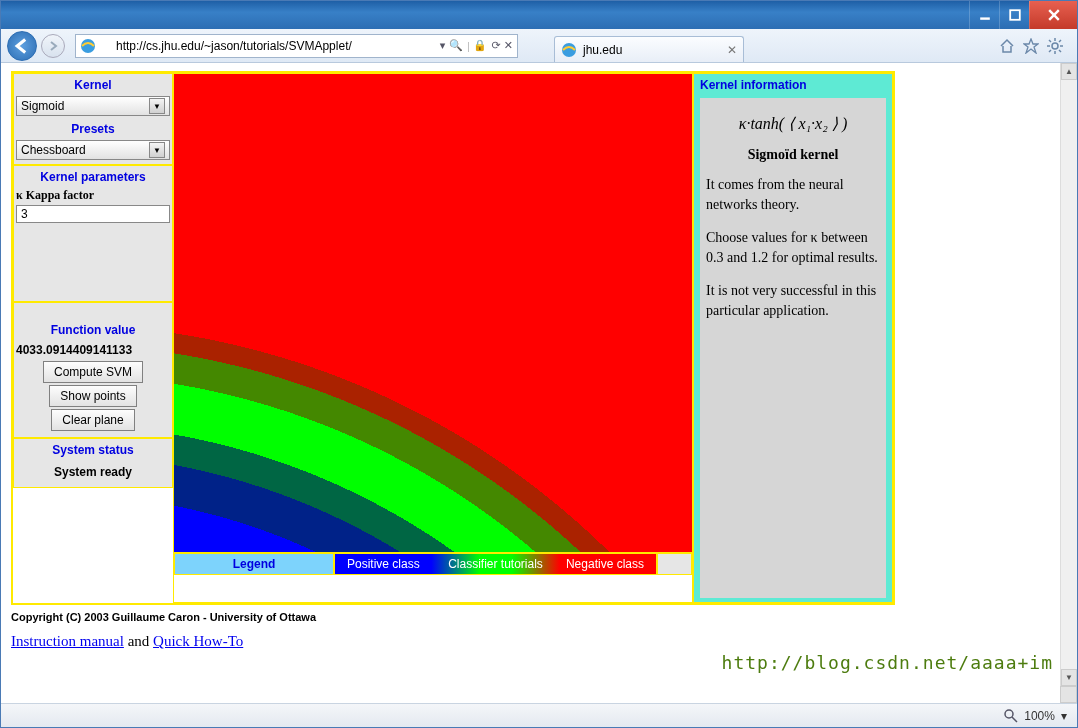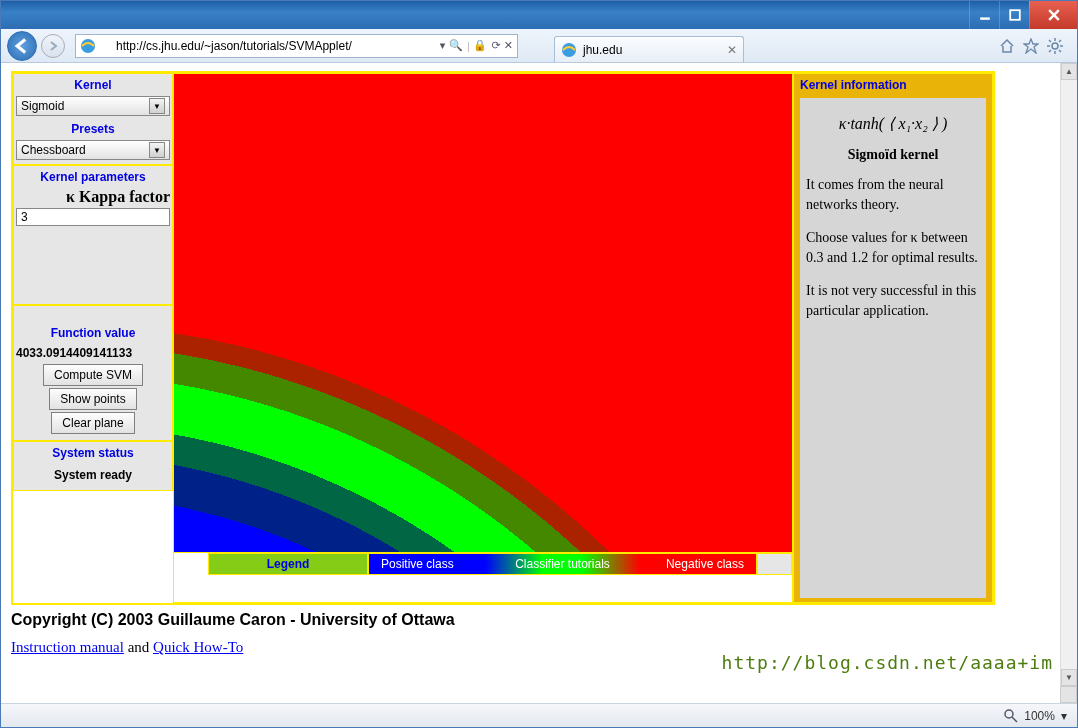--- a/index.html
+++ b/index.html
@@ -35,7 +35,7 @@
 .sb-arrow.bot { position:absolute; bottom:17px; left:0; right:0; }
 .sb-grip { position:absolute; bottom:0; right:0; width:17px; height:17px; background:#e4e4e4; border:1px solid #ccc; }
 
-.applet { border:2px solid #ffea00; display:flex; width:984px; }
+.applet { border:2px solid #ffea00; display:flex; width:884px; }
 .L { width:160px; display:flex; flex-direction:column; }
 .panel { border:1px solid #ffea00; background:#e6e6e6; padding:4px 2px; }
 .panel h3 { color:#0000e0; font-size:12px; font-weight:bold; text-align:center; margin-bottom:4px; }

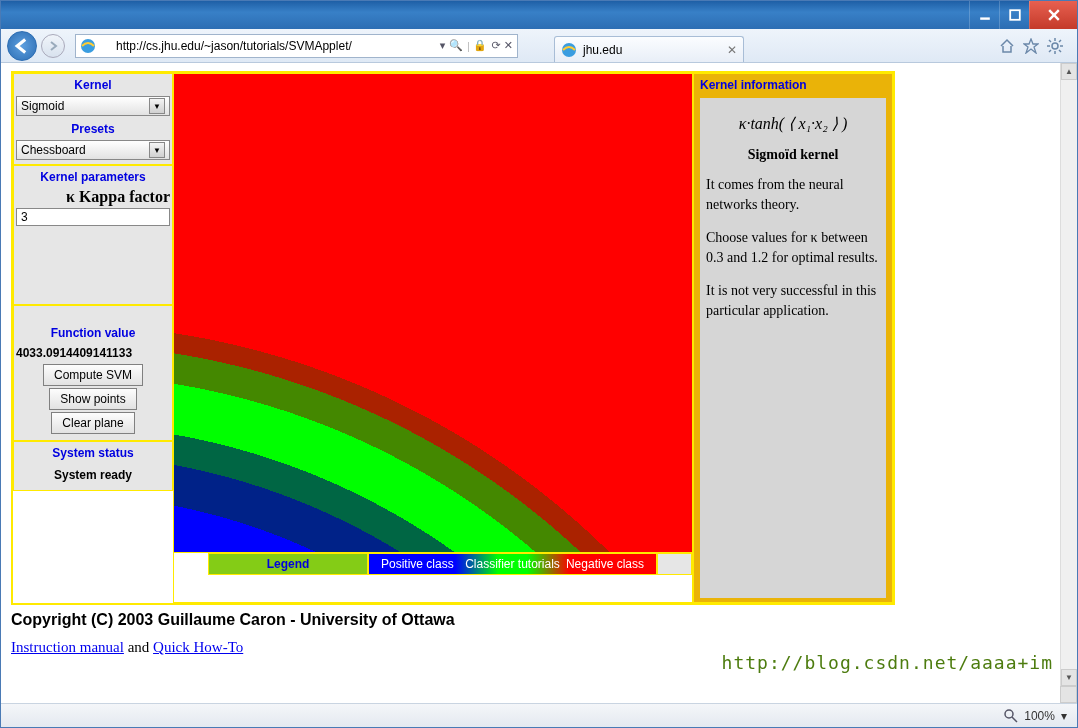--- a/index.html
+++ b/index.html
@@ -76,7 +76,7 @@
 .legend-bar .nc { position:absolute; right:12px; }
 .legend-pad { width:35px; background:#e6e6e6; border:1px solid #ffea00; }
 
-.R { width:200px; border:1px solid #ffea00; background:#eab308; padding:4px 6px; }
+.R { width:200px; border:1px solid #ffea00; background:#5eead4; padding:4px 6px; }
 .R h3 { color:#0000e0; font-size:12px; font-weight:bold; margin-bottom:6px; }
 .R .info-box { background:#d6d6d6; padding:8px 6px; font-family:"Times New Roman",serif; font-size:14px; color:#000; min-height:500px; }
 .info-box .formula { text-align:center; font-style:italic; font-size:16px; margin:8px 0 14px; }

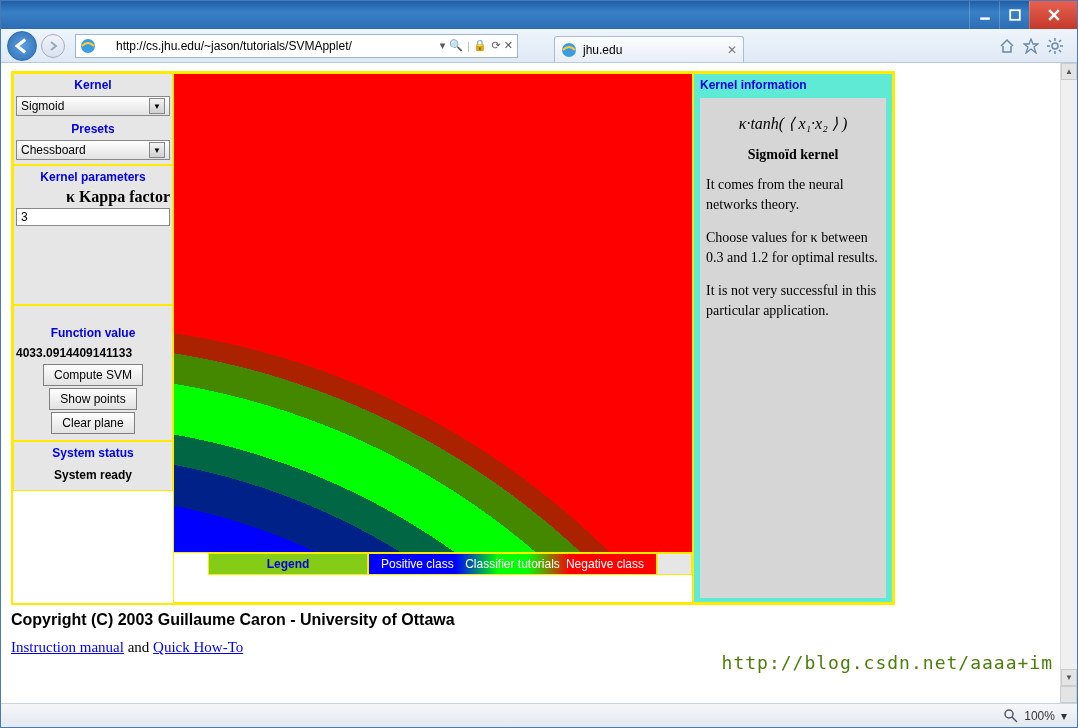--- a/index.html
+++ b/index.html
@@ -41,7 +41,7 @@
 .panel h3 { color:#0000e0; font-size:12px; font-weight:bold; text-align:center; margin-bottom:4px; }
 .dd { width:100%; height:20px; background:linear-gradient(#fff,#e2e2e2); border:1px solid #888; display:flex; align-items:center; padding:0 4px; font-size:12px; justify-content:space-between; }
 .dd .arrow { width:16px; height:16px; background:linear-gradient(#f4f4f4,#d0d0d0); border:1px solid #888; display:flex; align-items:center; justify-content:center; font-size:8px; }
-.panel .label-row { text-align:right; font-size:16px; font-weight:bold; margin:2px 0; }
+.panel .label-row { text-align:left; font-size:12px; font-weight:bold; margin:2px 0; }
 .panel input[type=text] { width:100%; height:18px; border:1px solid #888; background:#fff; padding:0 4px; font-size:12px; font-family:inherit; }
 .fnval-text { font-size:12px; font-weight:bold; text-align:left; padding:2px 0; }
 .btn { display:block; margin:2px auto; padding:3px 10px; background:linear-gradient(#fdfdfd,#e2e2e2); border:1px solid #808080; font-size:12px; font-family:inherit; }

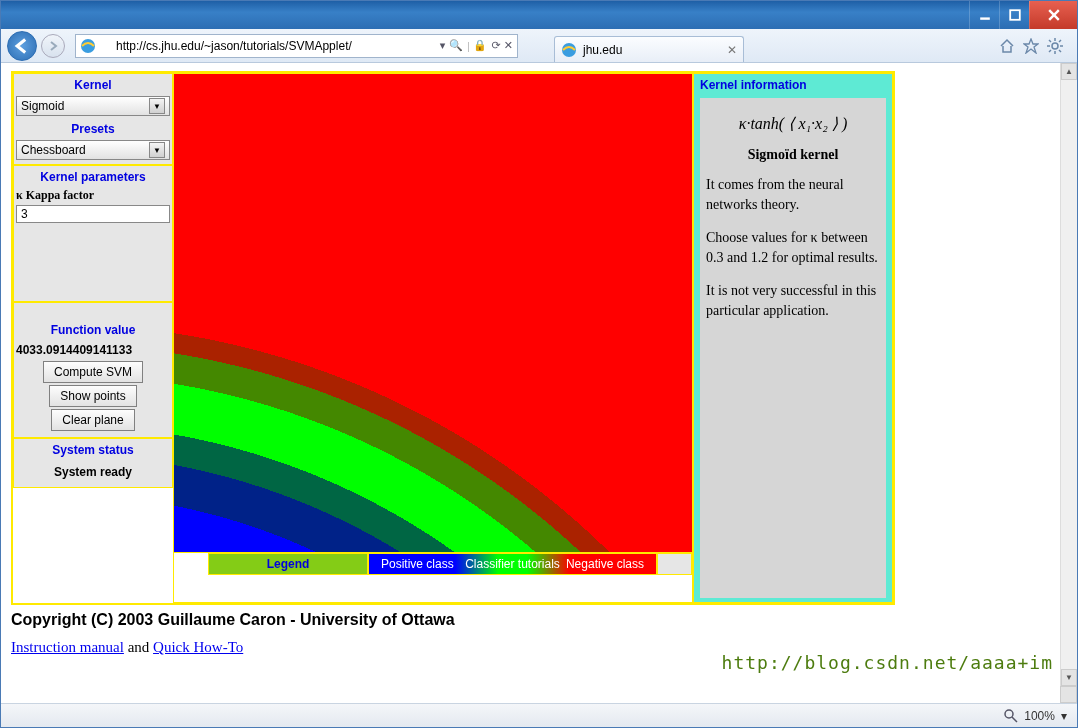--- a/index.html
+++ b/index.html
@@ -69,7 +69,7 @@
     #ff0000 790px 1200px);
 }
 .legend-row { display:flex; border-top:1px solid #ffea00; }
-.legend-key { width:160px; border:1px solid #ffea00; background:#84cc16; color:#0000e0; font-size:12px; font-weight:bold; text-align:center; padding:3px 0;margin-left:34px; }
+.legend-key { width:160px; border:1px solid #ffea00; background:#7dd3fc; color:#0000e0; font-size:12px; font-weight:bold; text-align:center; padding:3px 0; }
 .legend-bar { flex:1; height:22px; background: linear-gradient(to right, #0000ff 0 30%, #00ff00 45% 55%, #ff0000 70% 100%); display:flex; align-items:center; color:#fff; font-size:12px; position:relative; border:1px solid #ffea00; }
 .legend-bar .pc { position:absolute; left:12px; }
 .legend-bar .cb { position:absolute; left:50%; transform:translateX(-50%); }

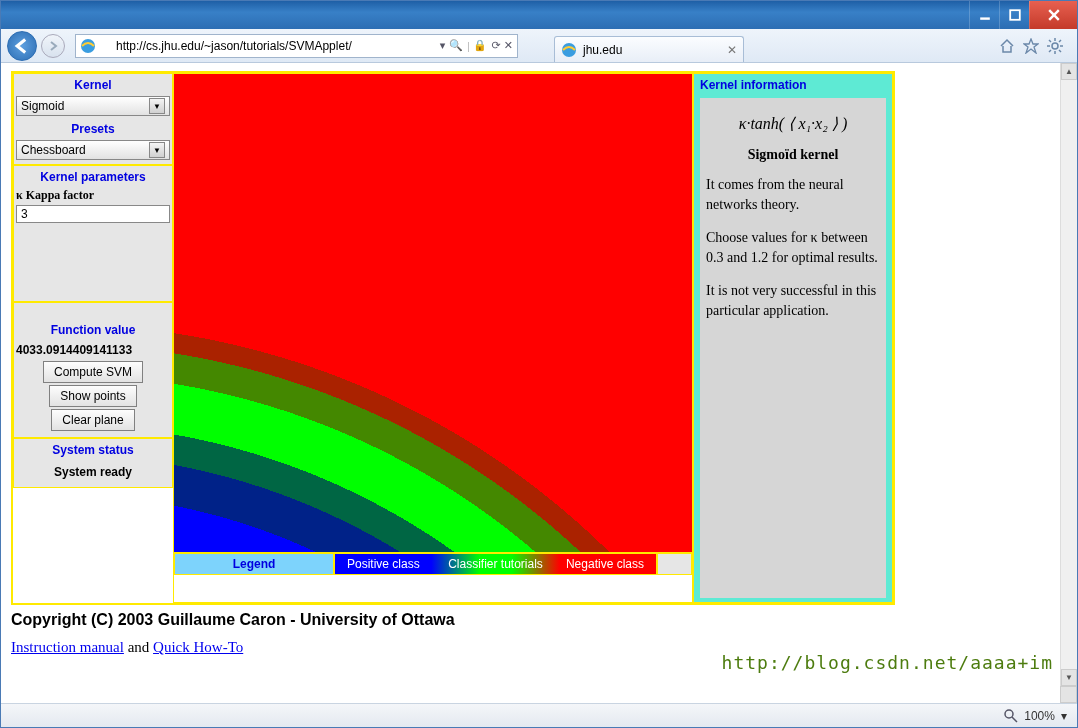--- a/index.html
+++ b/index.html
@@ -83,7 +83,7 @@
 .info-box h4 { text-align:center; font-weight:bold; font-size:14px; margin-bottom:12px; }
 .info-box p { margin-bottom:14px; line-height:1.4; }
 
-.copyright { font-size:16px; font-weight:bold; margin:6px 0 10px; }
+.copyright { font-size:11px; font-weight:bold; margin:6px 0 10px; }
 .links { font-size:15px; font-family:"Times New Roman",serif; }
 .links a { color:#0000ee; text-decoration:underline; }
 

